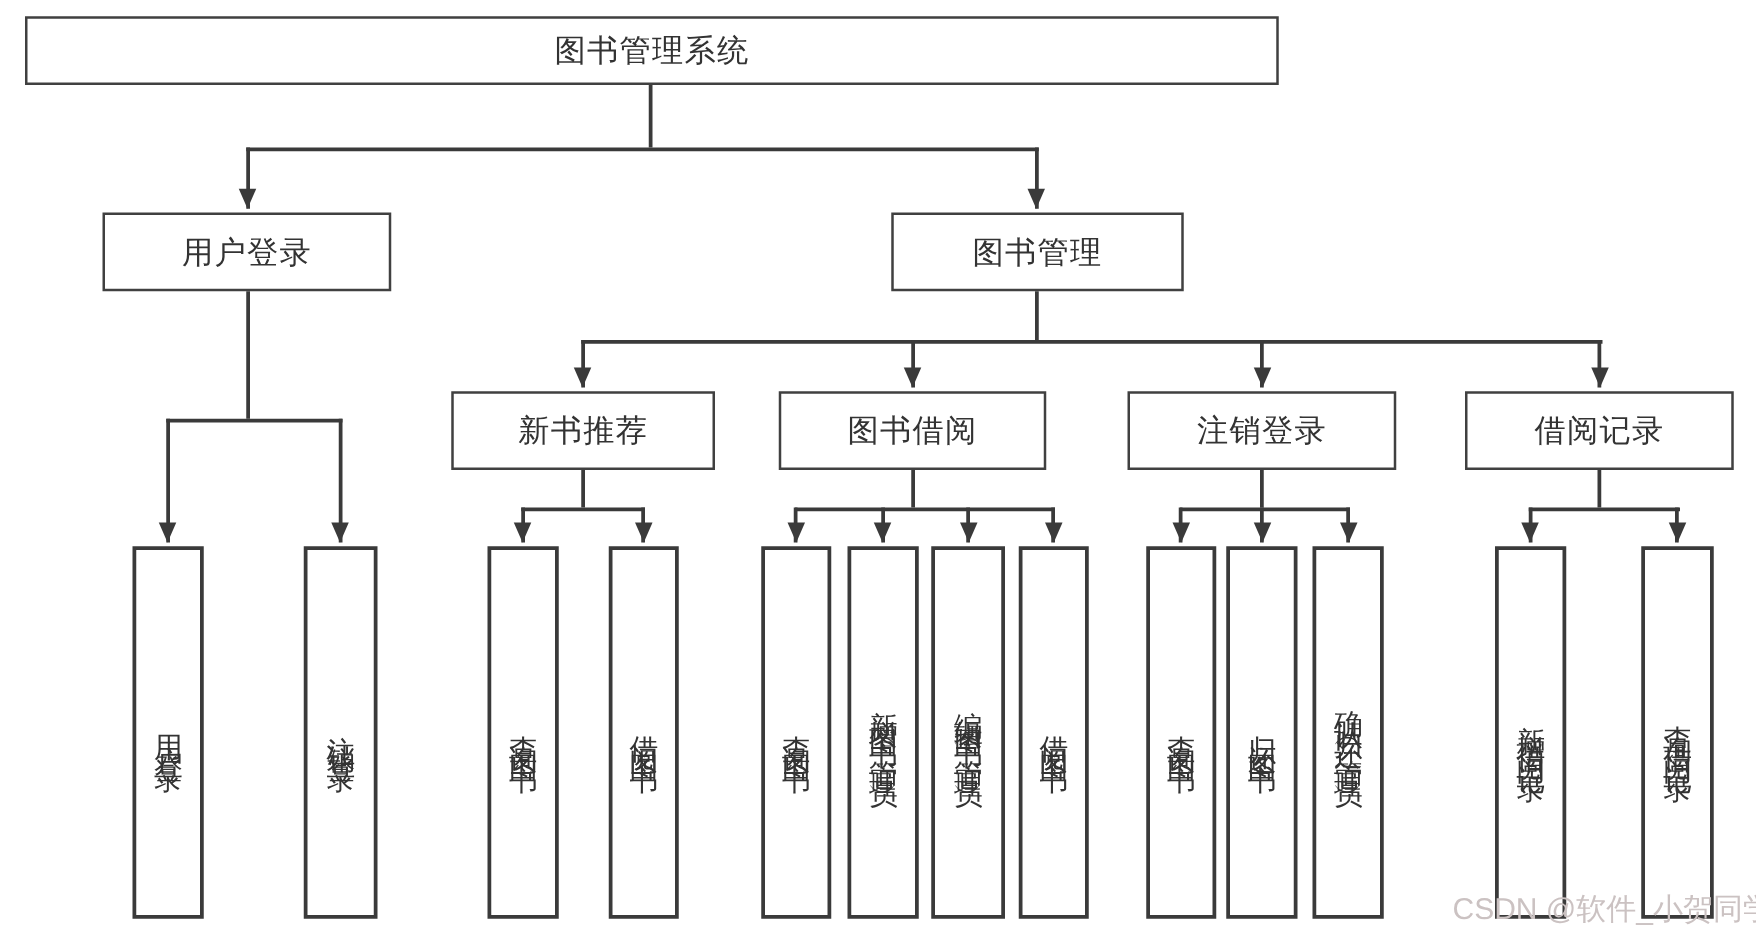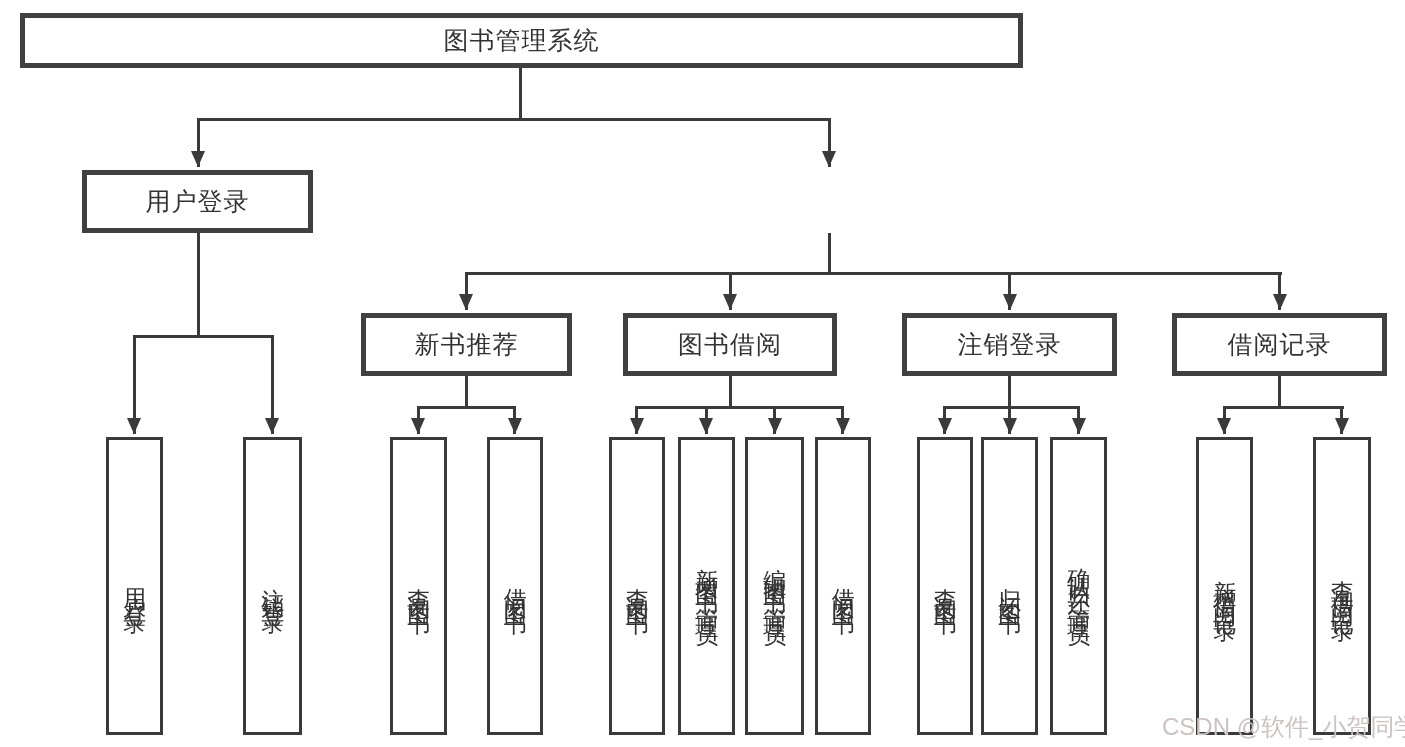--- a/index.html
+++ b/index.html
@@ -14,7 +14,7 @@
   .hbox {
     position:absolute;
     box-sizing:border-box;
-    border:5px solid #404040;
+    border:2px solid #404040;
     background:#ffffff;
     display:flex; align-items:center; justify-content:center;
     font-size:25px; letter-spacing:1px;

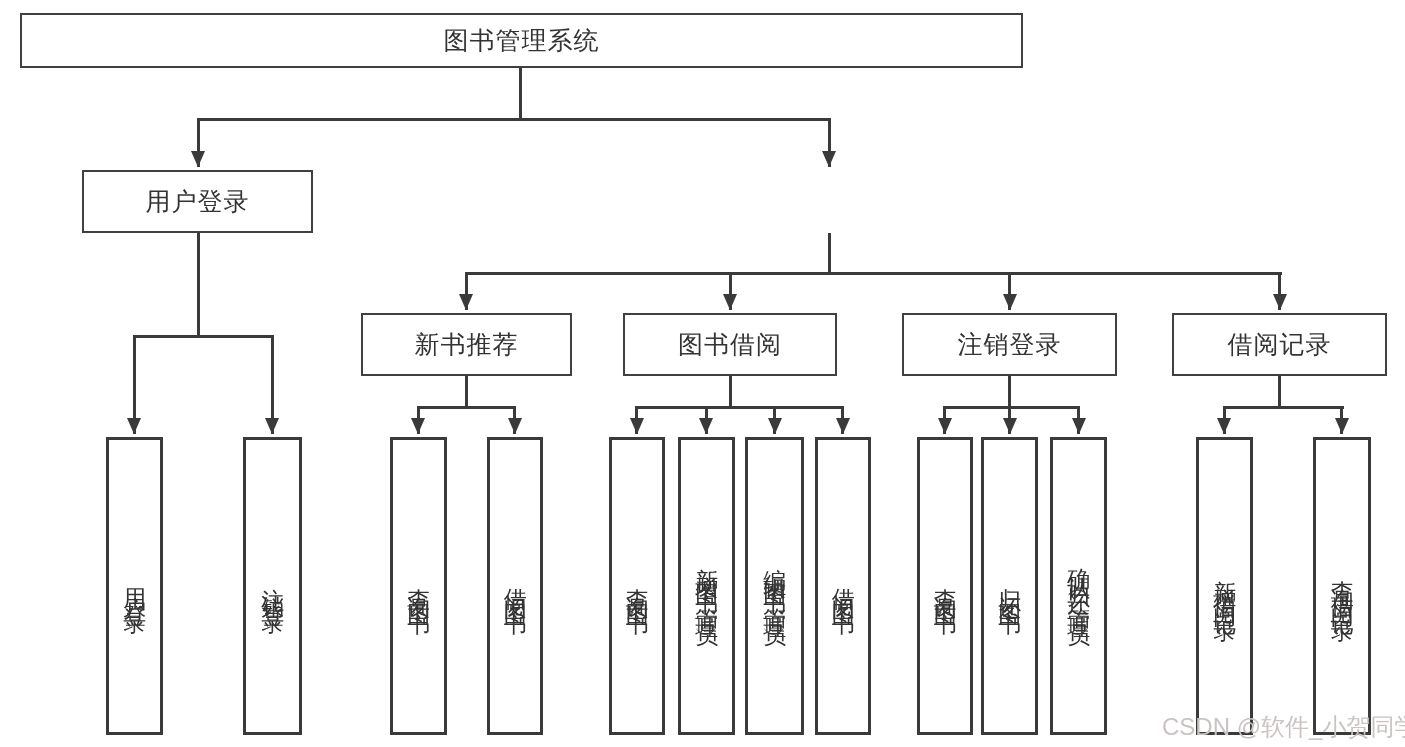--- a/index.html
+++ b/index.html
@@ -66,6 +66,7 @@
   <div class="ah" style="left:822px;top:151px"></div>
 
   <div class="hbox" style="left:82px;top:170px;width:231px;height:63px">用户登录</div>
+  <div class="hbox" style="left:713px;top:170px;width:234px;height:63px">图书管理</div>
 
   <div class="vl" style="left:197px;top:233px;height:102px"></div>
   <div class="hl" style="left:133px;top:335px;width:141px"></div>

